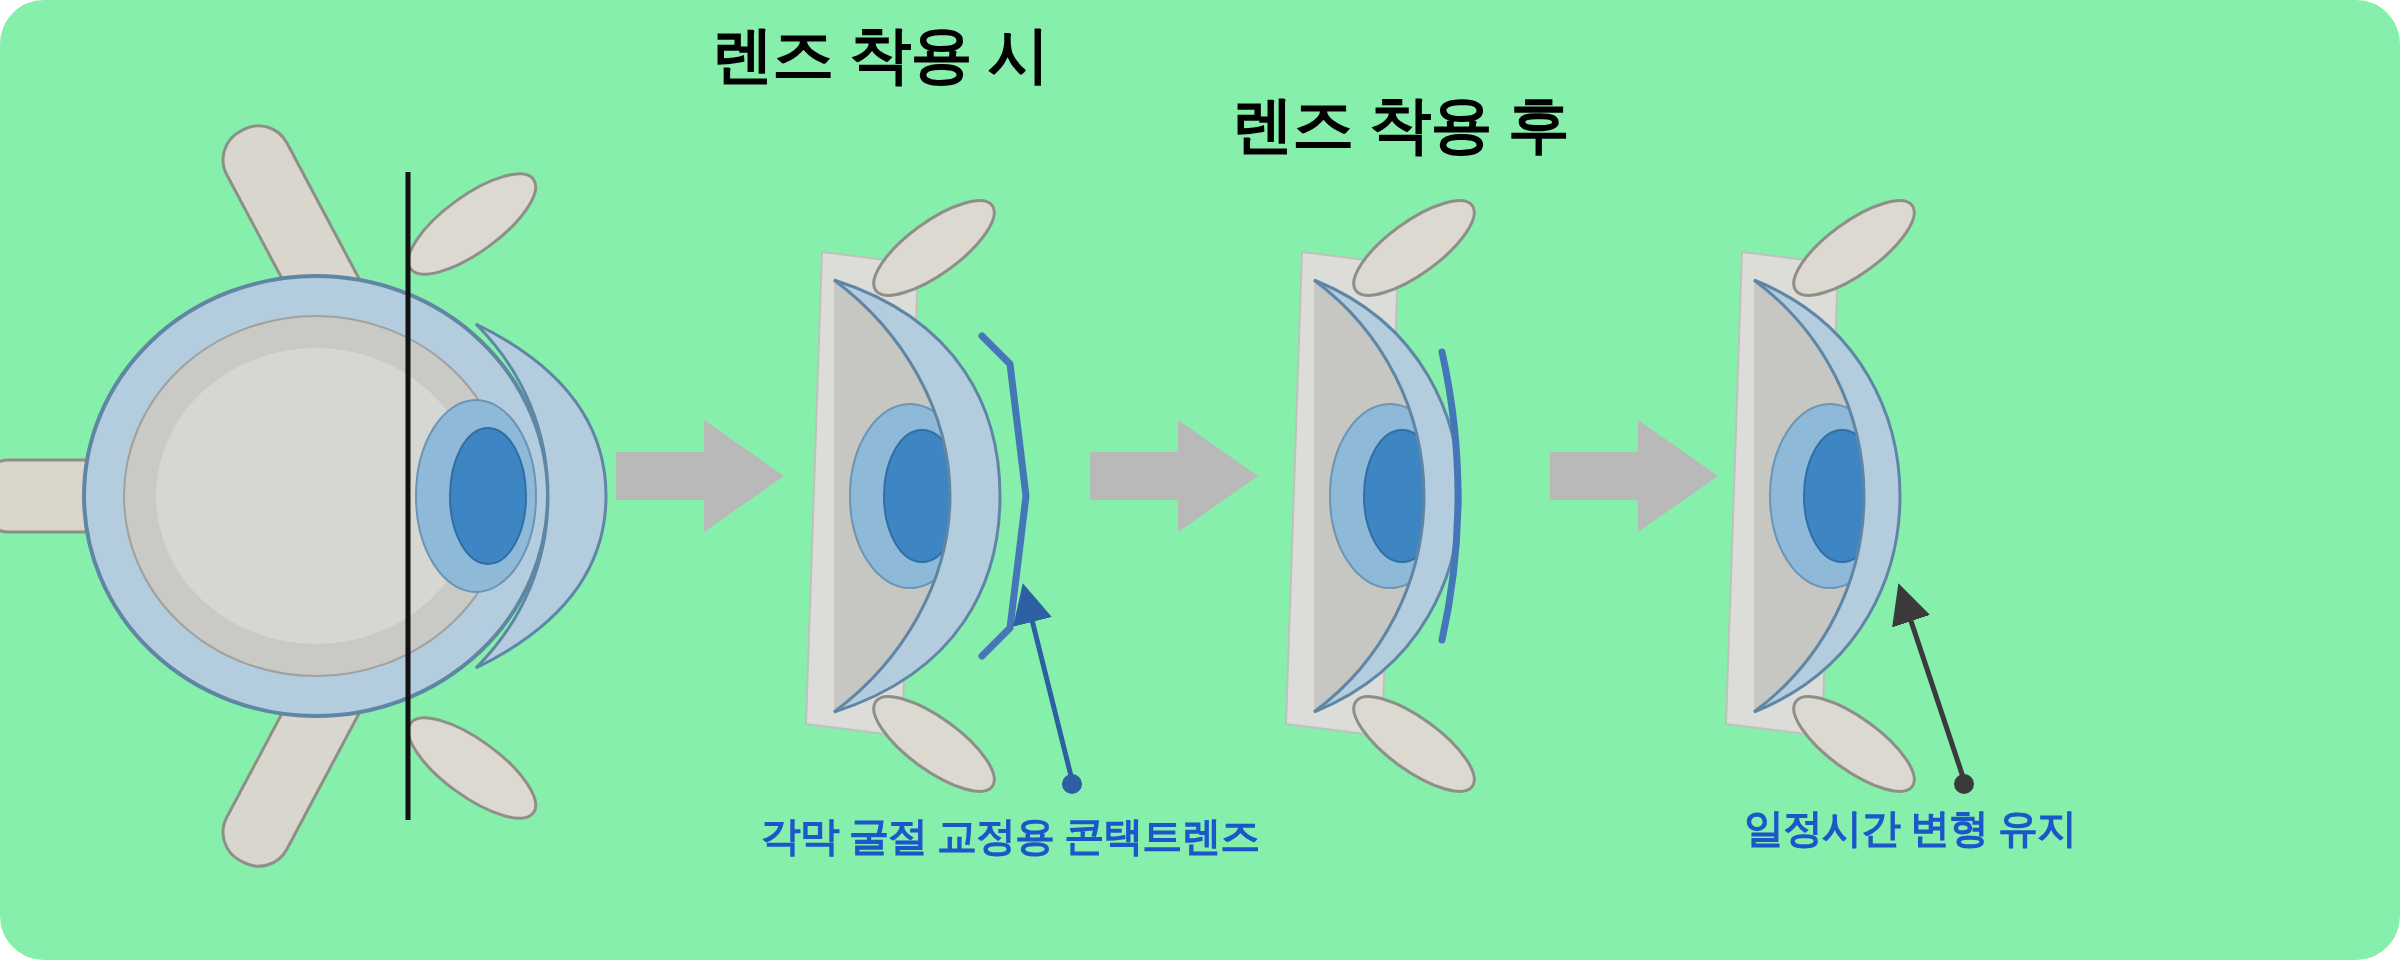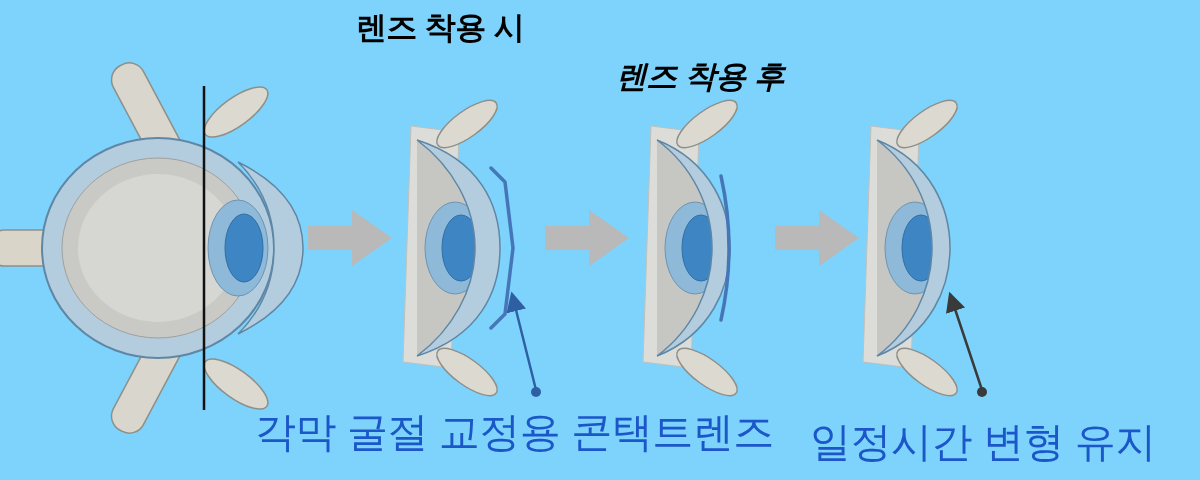--- a/index.html
+++ b/index.html
@@ -4,8 +4,8 @@
 <style>
   html,body{margin:0;padding:0;background:#fff;}
   .canvas{
-    position:relative;width:1200px;height:480px;background:#7dd3fc;
-    font-family:"Liberation Sans","DejaVu Sans",sans-serif;overflow:hidden;
+    position:relative;width:1200px;height:480px;background:#86efac;
+    font-family:"Liberation Sans","DejaVu Sans",sans-serif;overflow:hidden;border-radius:22px;
   }
   .diagram-svg{position:absolute;left:0;top:0;}
   .stage-label{

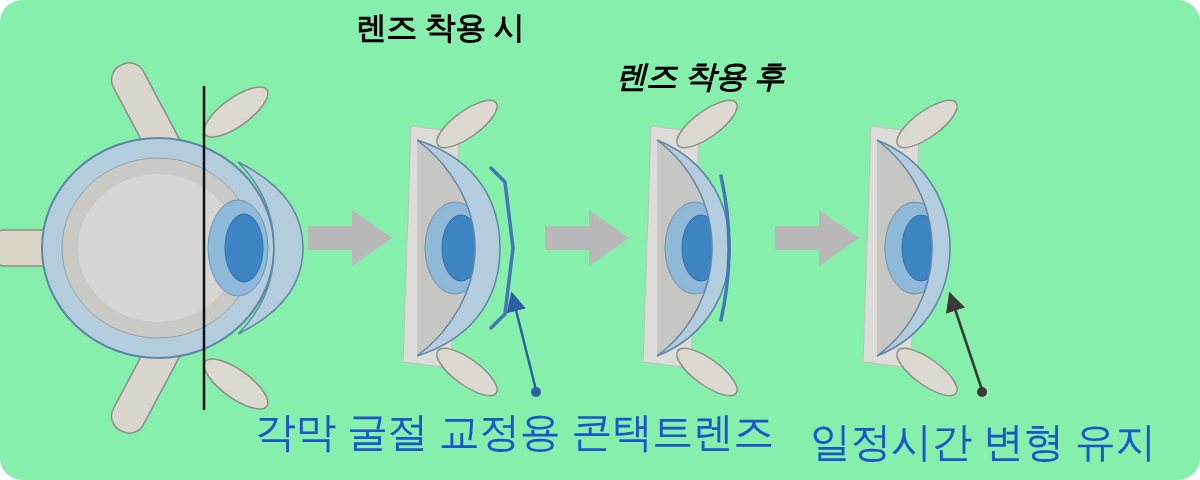--- a/index.html
+++ b/index.html
@@ -17,7 +17,7 @@
     font-size:41px;letter-spacing:-0.5px;white-space:nowrap;
   }
   #label-stage-1{left:300px;top:8px;width:280px;}
-  #label-stage-2{left:575px;top:57px;width:250px;font-style:italic;}
+  #label-stage-2{left:575px;top:43px;width:250px;}
   #label-stage-3{left:790px;top:55px;width:245px;}
   #caption-lens{left:255px;top:405px;width:500px;}
   #caption-retention{left:810px;top:415px;width:290px;}

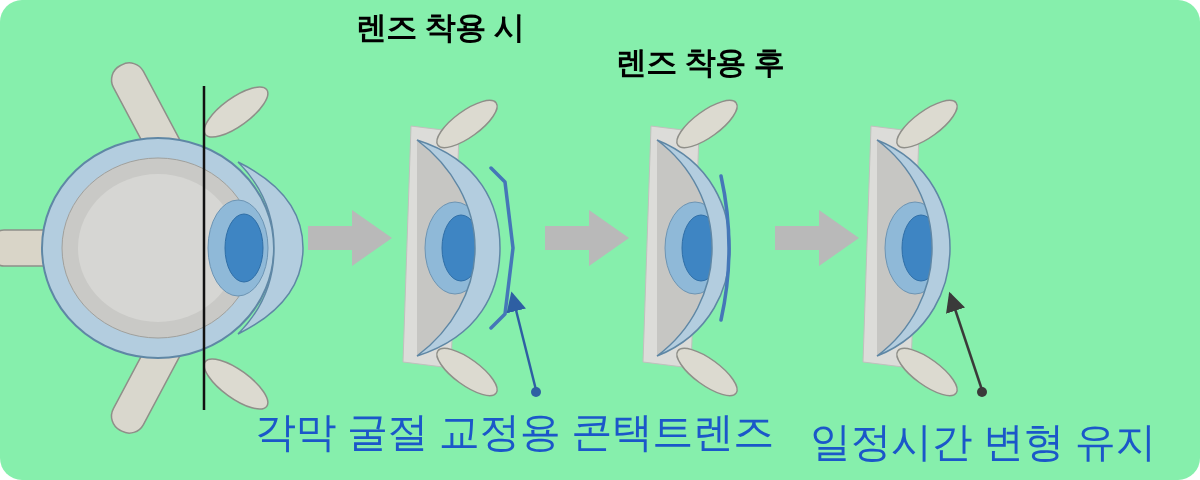--- a/index.html
+++ b/index.html
@@ -13,8 +13,8 @@
     font-size:31px;line-height:1.28;letter-spacing:-0.5px;white-space:nowrap;
   }
   .caption{
-    position:absolute;text-align:center;font-weight:normal;color:#1b57c9;
-    font-size:41px;letter-spacing:-0.5px;white-space:nowrap;
+    position:absolute;text-align:center;font-weight:bold;color:#1b57c9;
+    font-size:20px;letter-spacing:-0.5px;white-space:nowrap;
   }
   #label-stage-1{left:300px;top:8px;width:280px;}
   #label-stage-2{left:575px;top:43px;width:250px;}

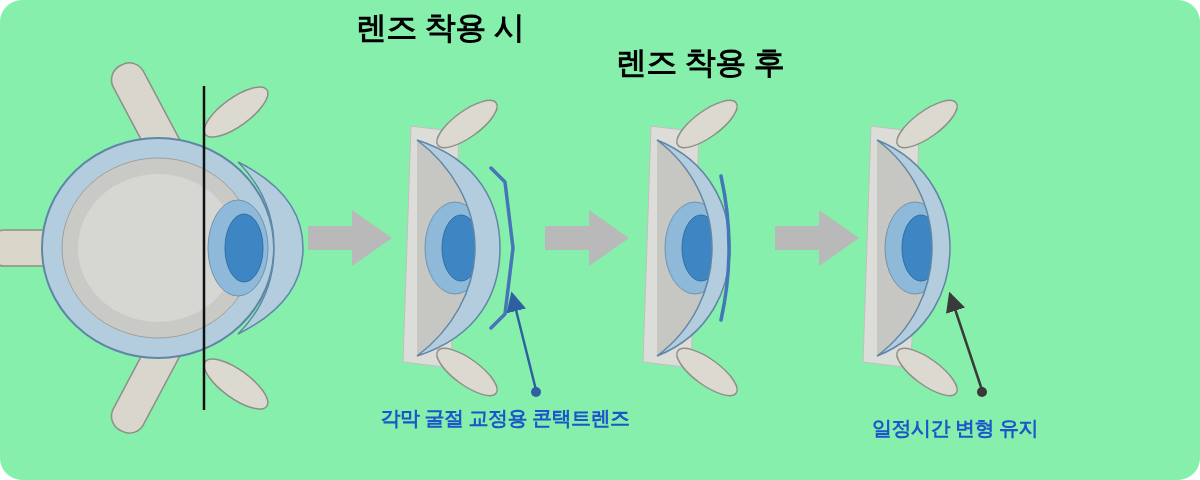--- a/index.html
+++ b/index.html
@@ -20,7 +20,7 @@
   #label-stage-2{left:575px;top:43px;width:250px;}
   #label-stage-3{left:790px;top:55px;width:245px;}
   #caption-lens{left:255px;top:405px;width:500px;}
-  #caption-retention{left:810px;top:415px;width:290px;}
+  #caption-retention{left:810px;top:401px;width:290px;}
 </style>
 </head>
 <body>

